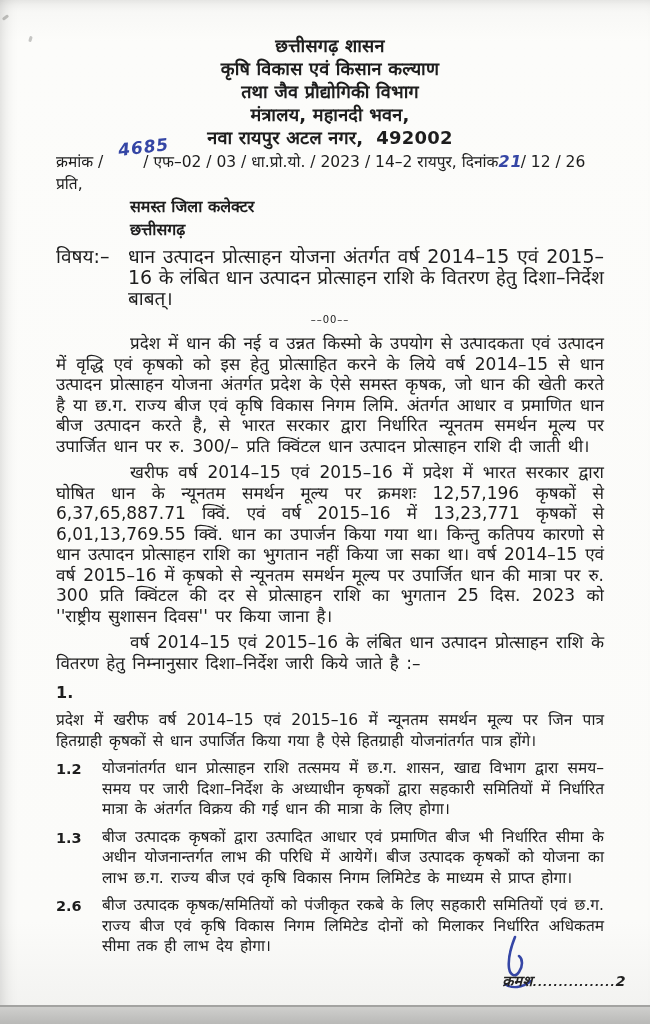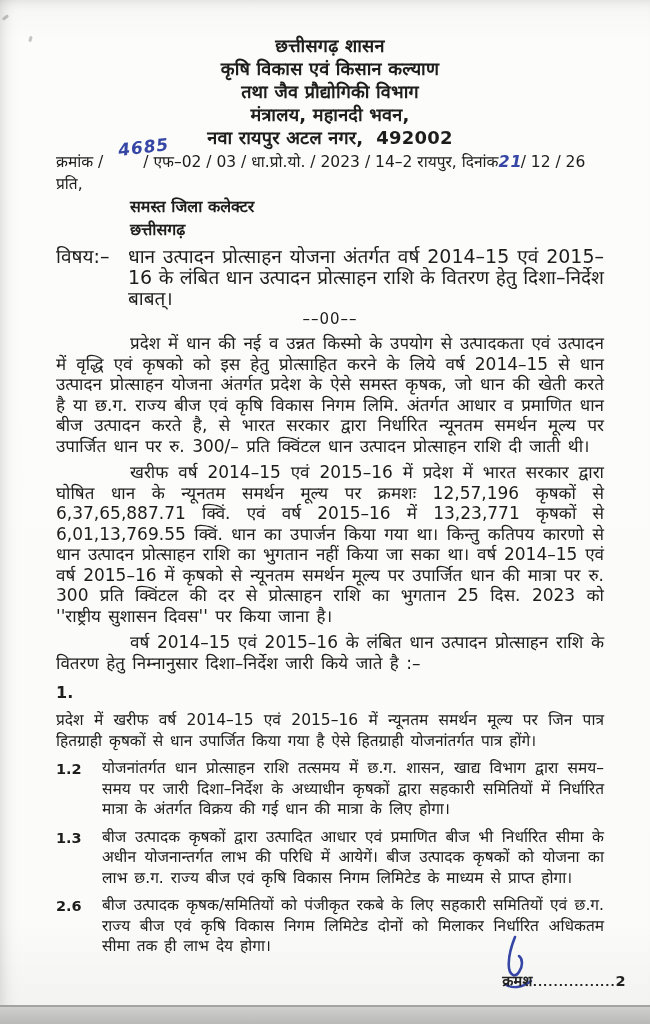--- a/index.html
+++ b/index.html
@@ -40,7 +40,7 @@
   .subject{ display:flex; margin-top:5px; font-size:19px; line-height:21px;}
   .subject .lbl{ flex:0 0 72px; font-weight:500;}
   .subject .txt{ flex:1; text-align:justify;}
-  .separator{ text-align:center; font-size:15px; line-height:17px; margin:2px 0 1px 0; letter-spacing:1px;}
+  .separator{ text-align:center; font-size:10px; line-height:17px; margin:2px 0 1px 0; letter-spacing:1px;}
   .para{
     font-size:17px; line-height:20.5px; text-align:justify;
     text-indent:74px; margin:5px 0 6px 0; word-spacing:2px;

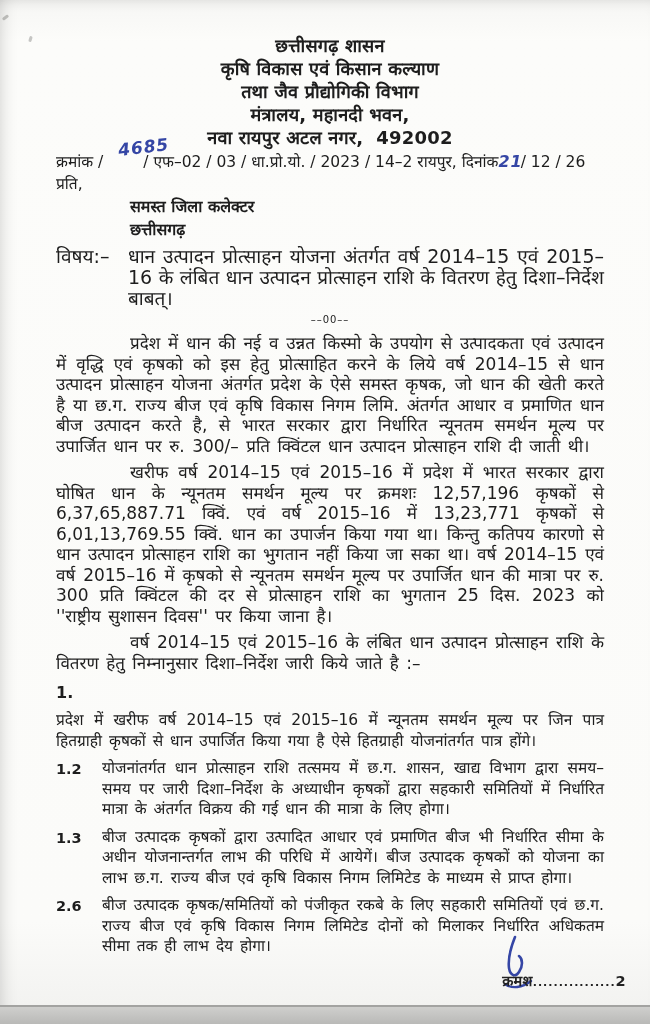--- a/index.html
+++ b/index.html
@@ -53,7 +53,7 @@
   .item .txt{ flex:1; text-align:justify; word-spacing:2px;}
   .footer-cont{
     position:absolute; right:24px; bottom:34px;
-    font-size:14.5px; font-weight:bold; color:#222;
+    font-size:14.5px; font-weight:bold; font-style:italic; color:#222;
     letter-spacing:.3px;
   }
   .footer-cont .dots{ font-size:11px; letter-spacing:1px; font-weight:bold;}

